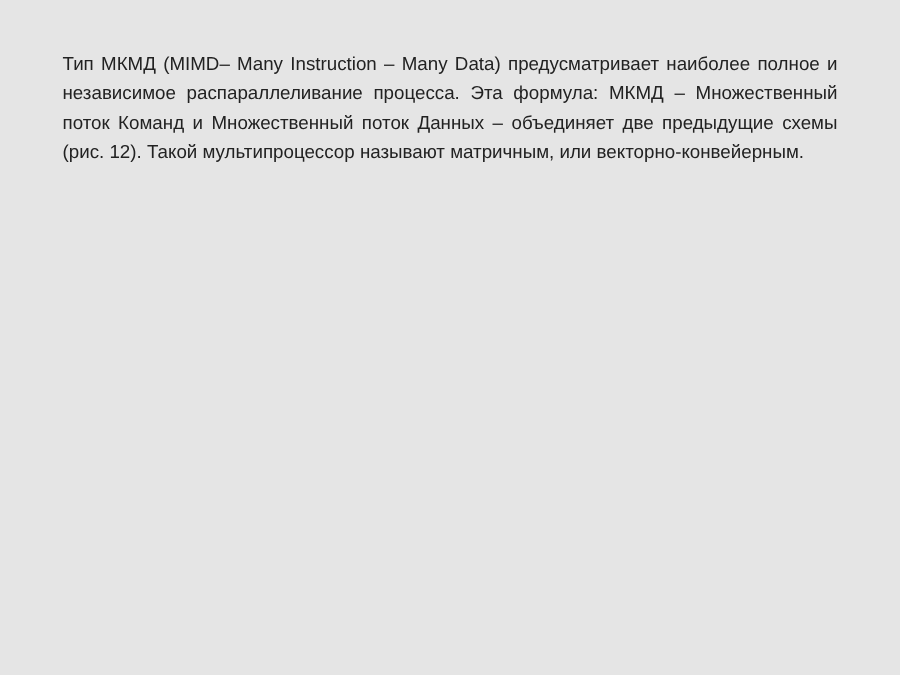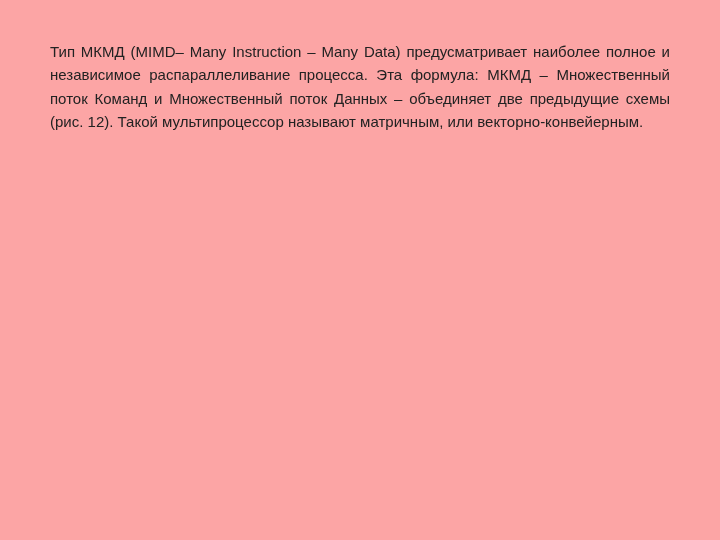--- a/index.html
+++ b/index.html
@@ -19,7 +19,7 @@
     .page-container {
       width: 720px;
       height: 540px;
-      background: #fca5a5;
+      background: #e5e5e5;
       padding: 40px 50px 40px 50px;
       display: flex;
       align-items: flex-start;

